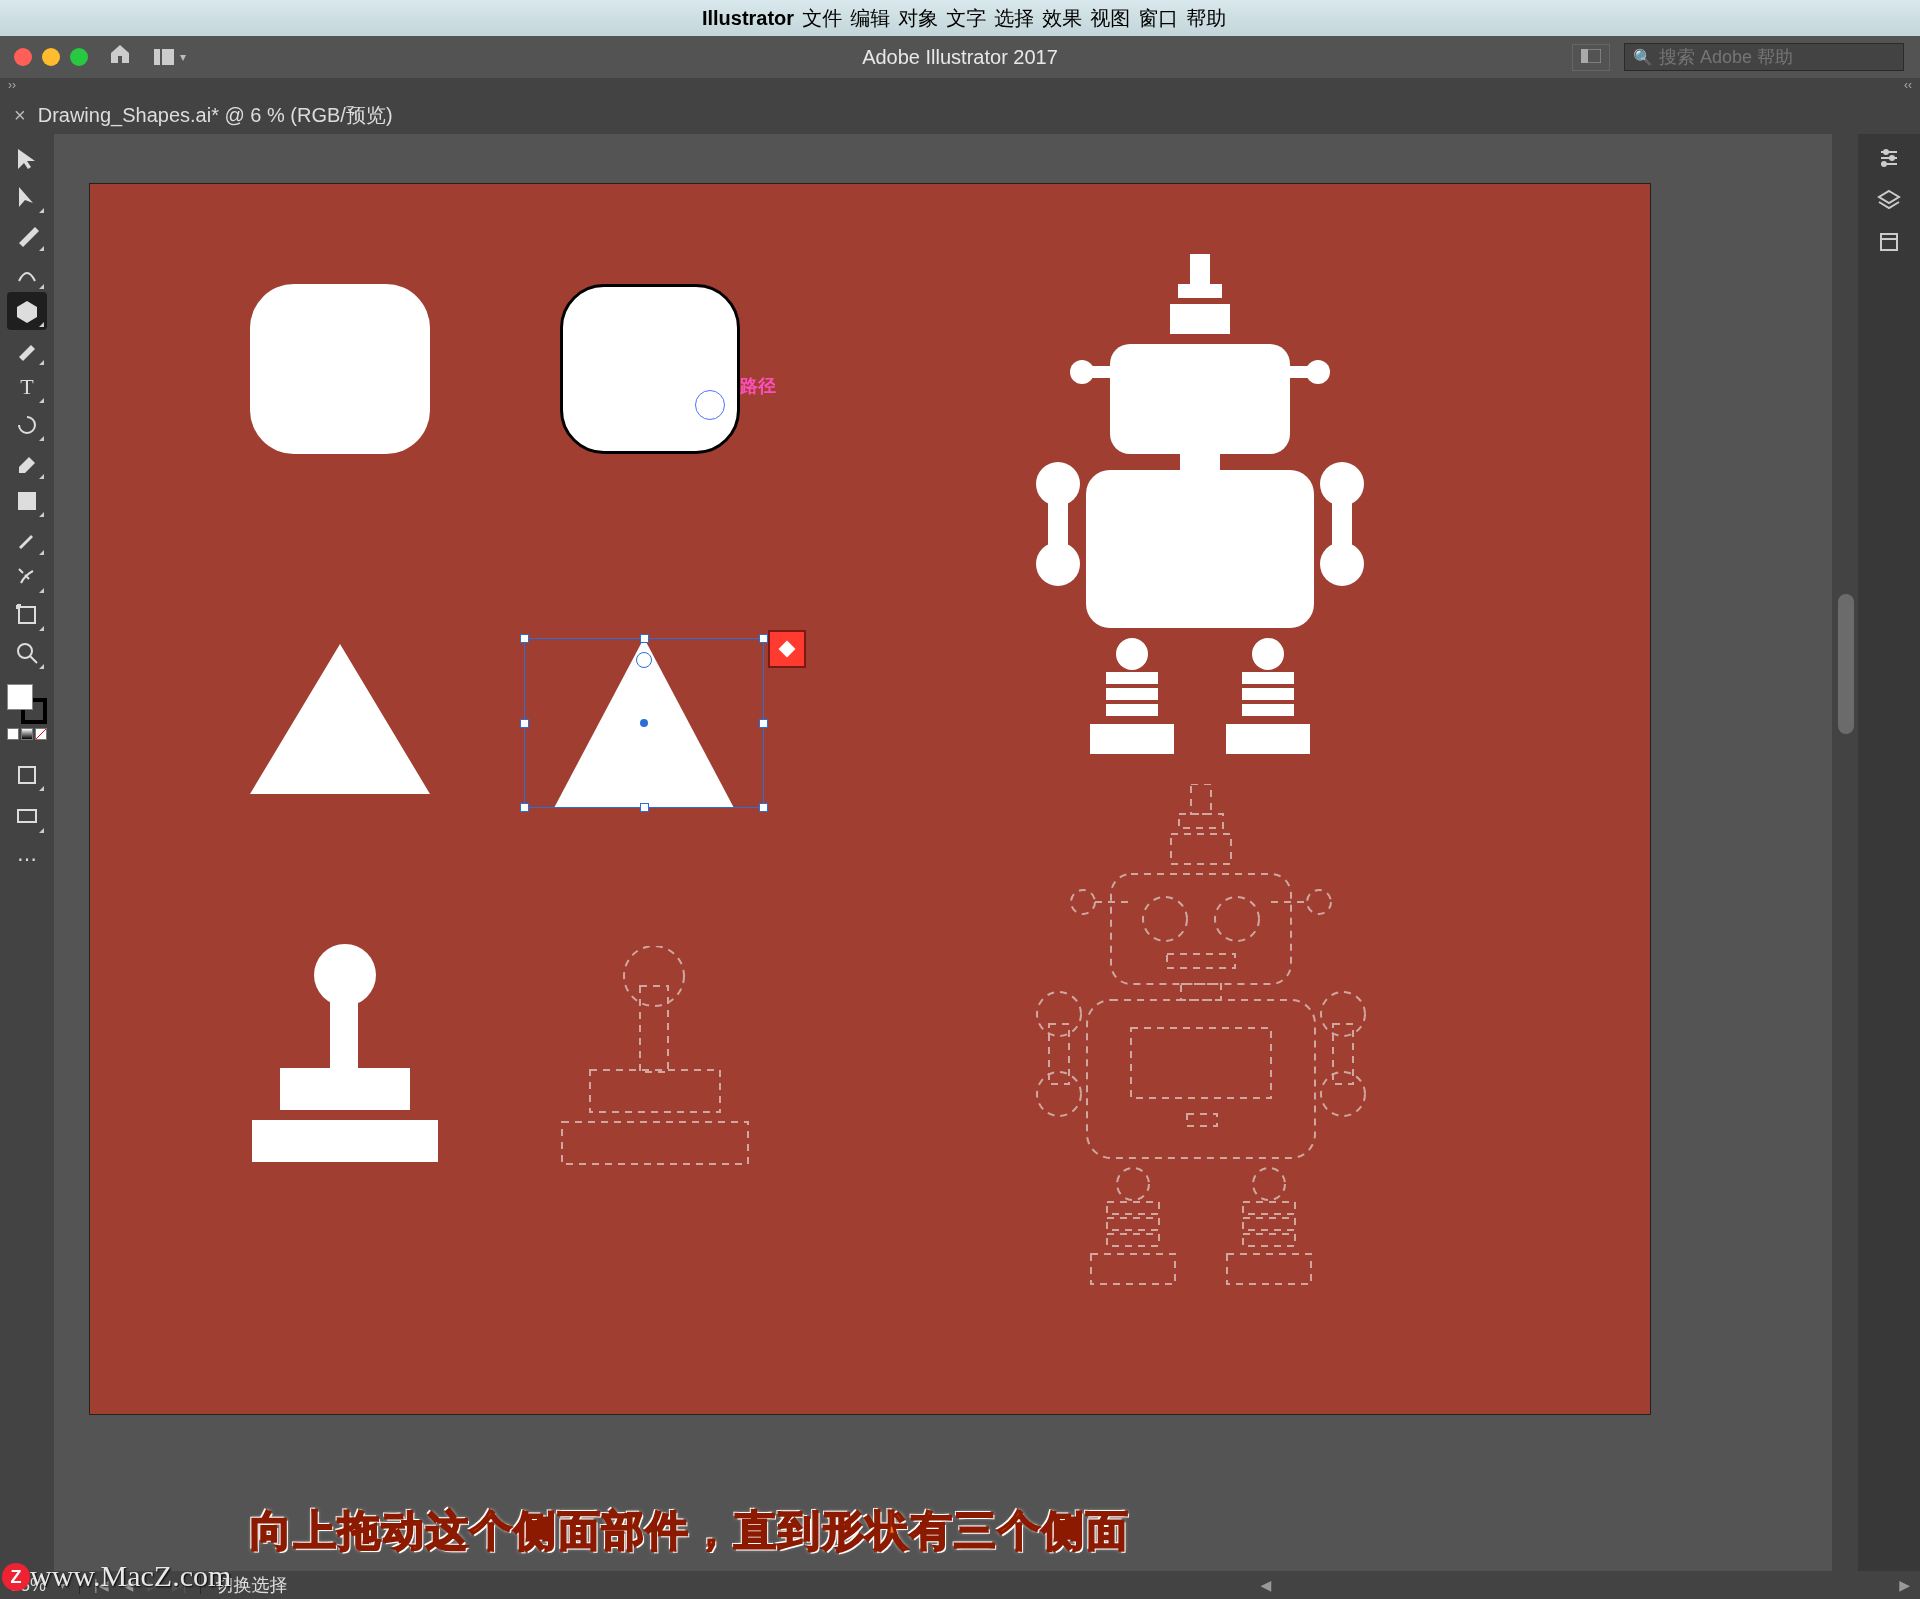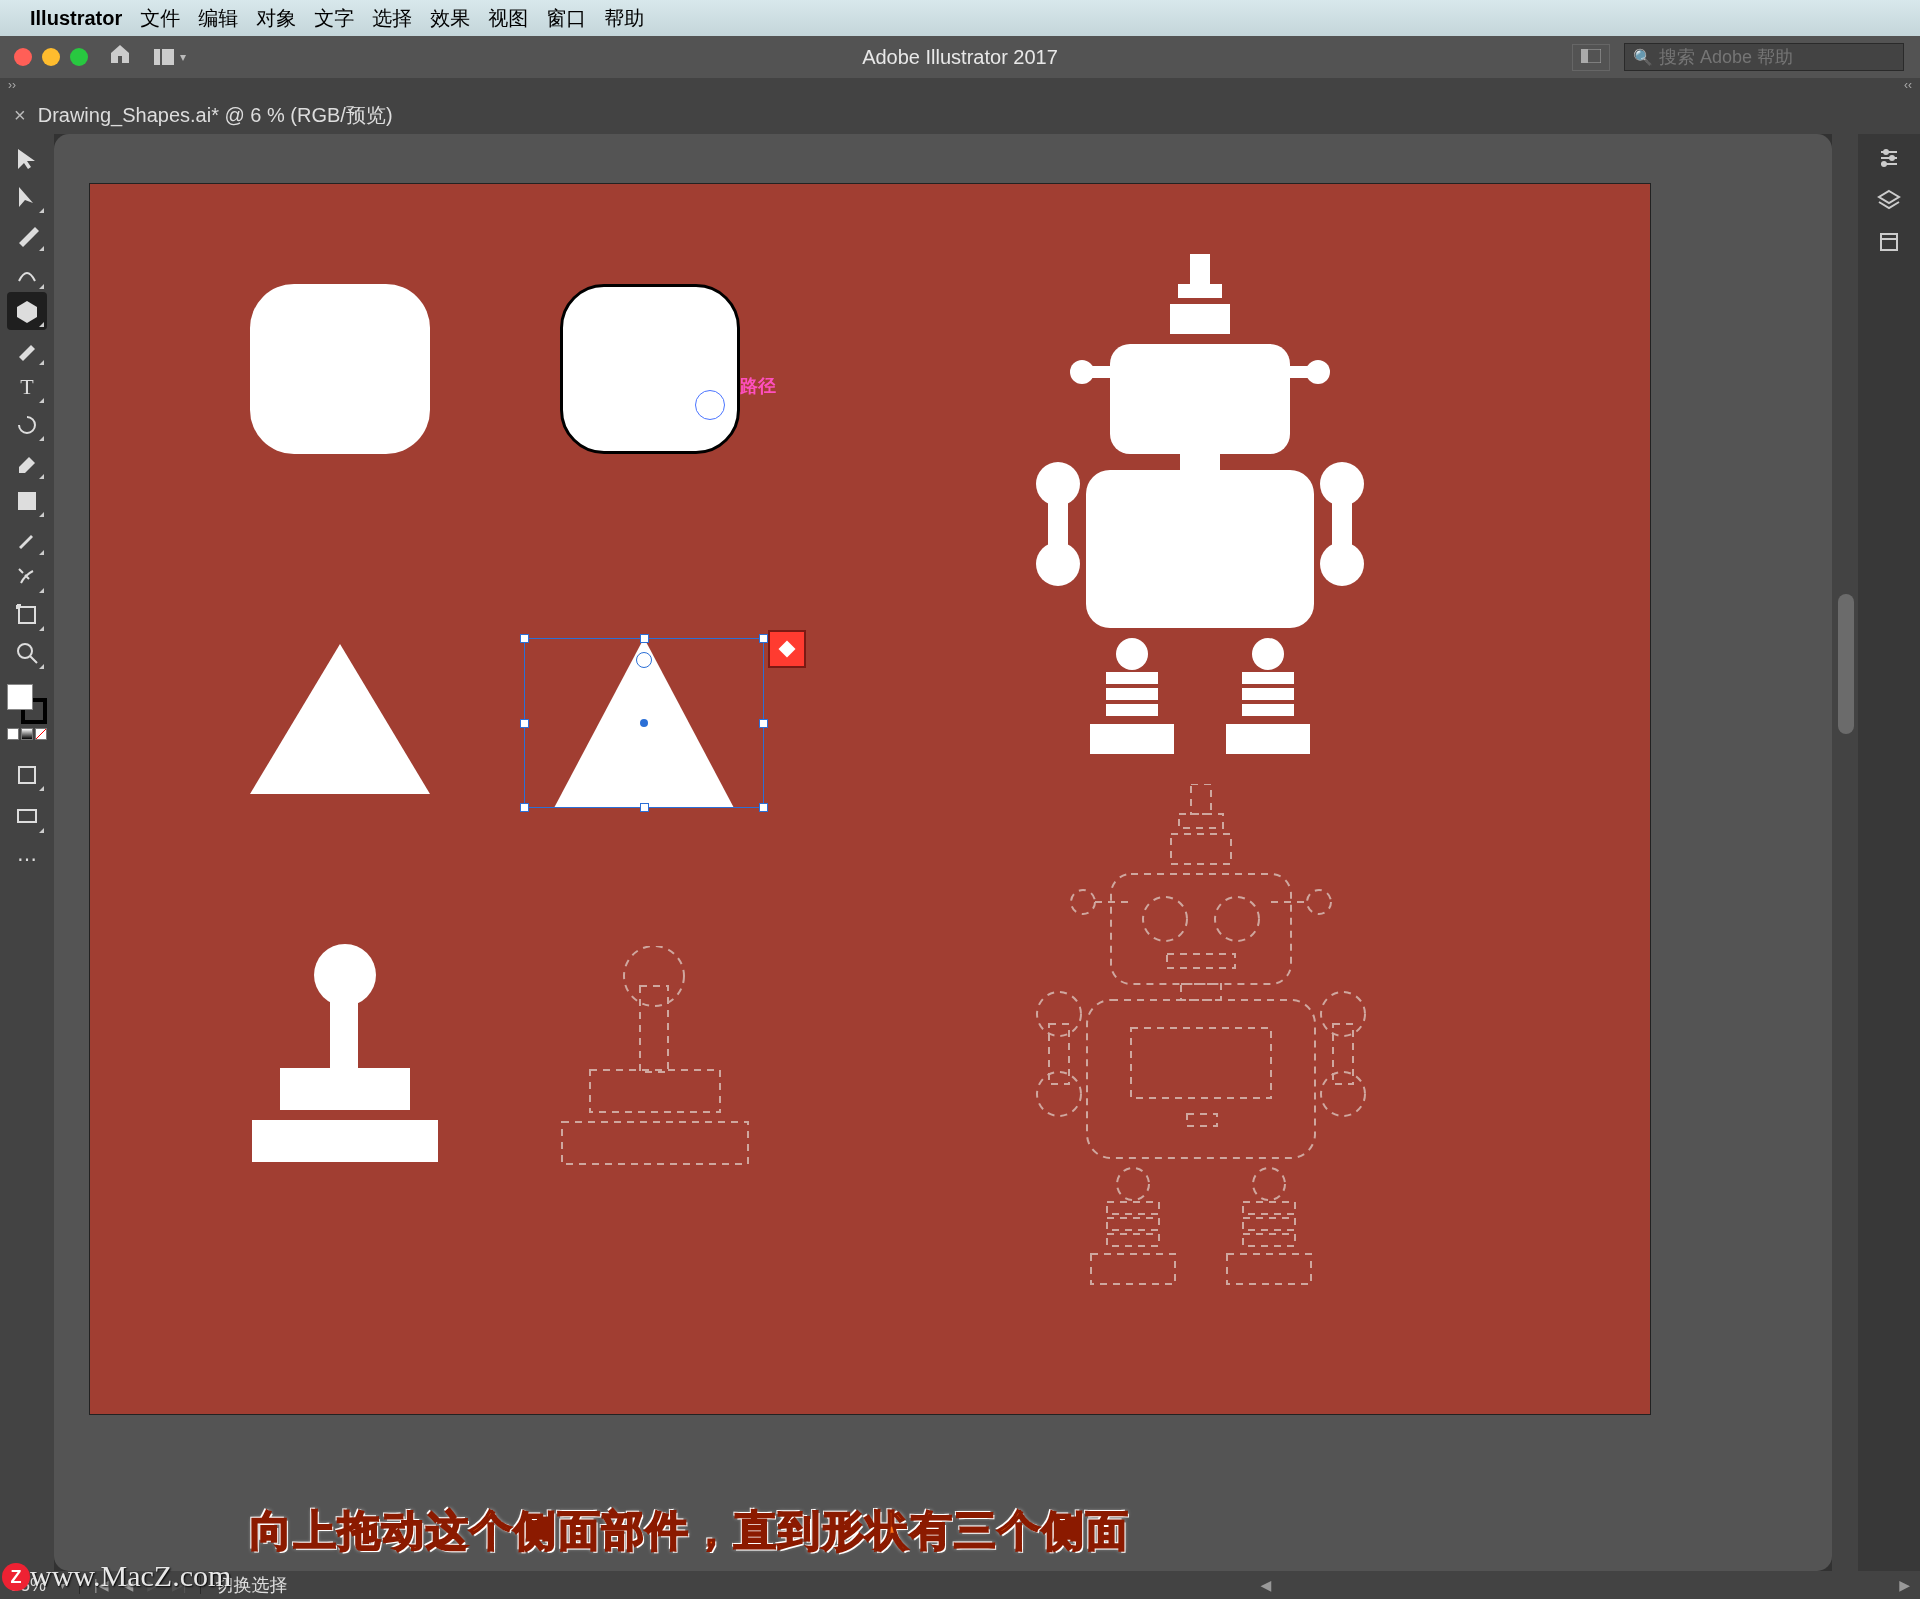--- a/index.html
+++ b/index.html
@@ -5,7 +5,7 @@
 * { margin: 0; padding: 0; box-sizing: border-box; font-family: -apple-system, "Helvetica Neue", Arial, sans-serif; }
 body { background: #323232; width: 1920px; height: 1599px; overflow: hidden; position: relative; }
 
-.mac-menubar { height: 36px; background: linear-gradient(#d8e8ec,#c4d6da); display: flex; align-items: center; padding: 0 12px; font-size: 20px; color: #000; gap: 18px; }
+.mac-menubar { height: 36px; background: linear-gradient(#d8e8ec,#c4d6da); display: flex; align-items: center; padding: 0 12px; font-size: 20px; color: #000; gap: 8px; justify-content: center; }
 .mac-menubar .apple { font-size: 22px; }
 .mac-menubar .app-name { font-weight: 700; }
 

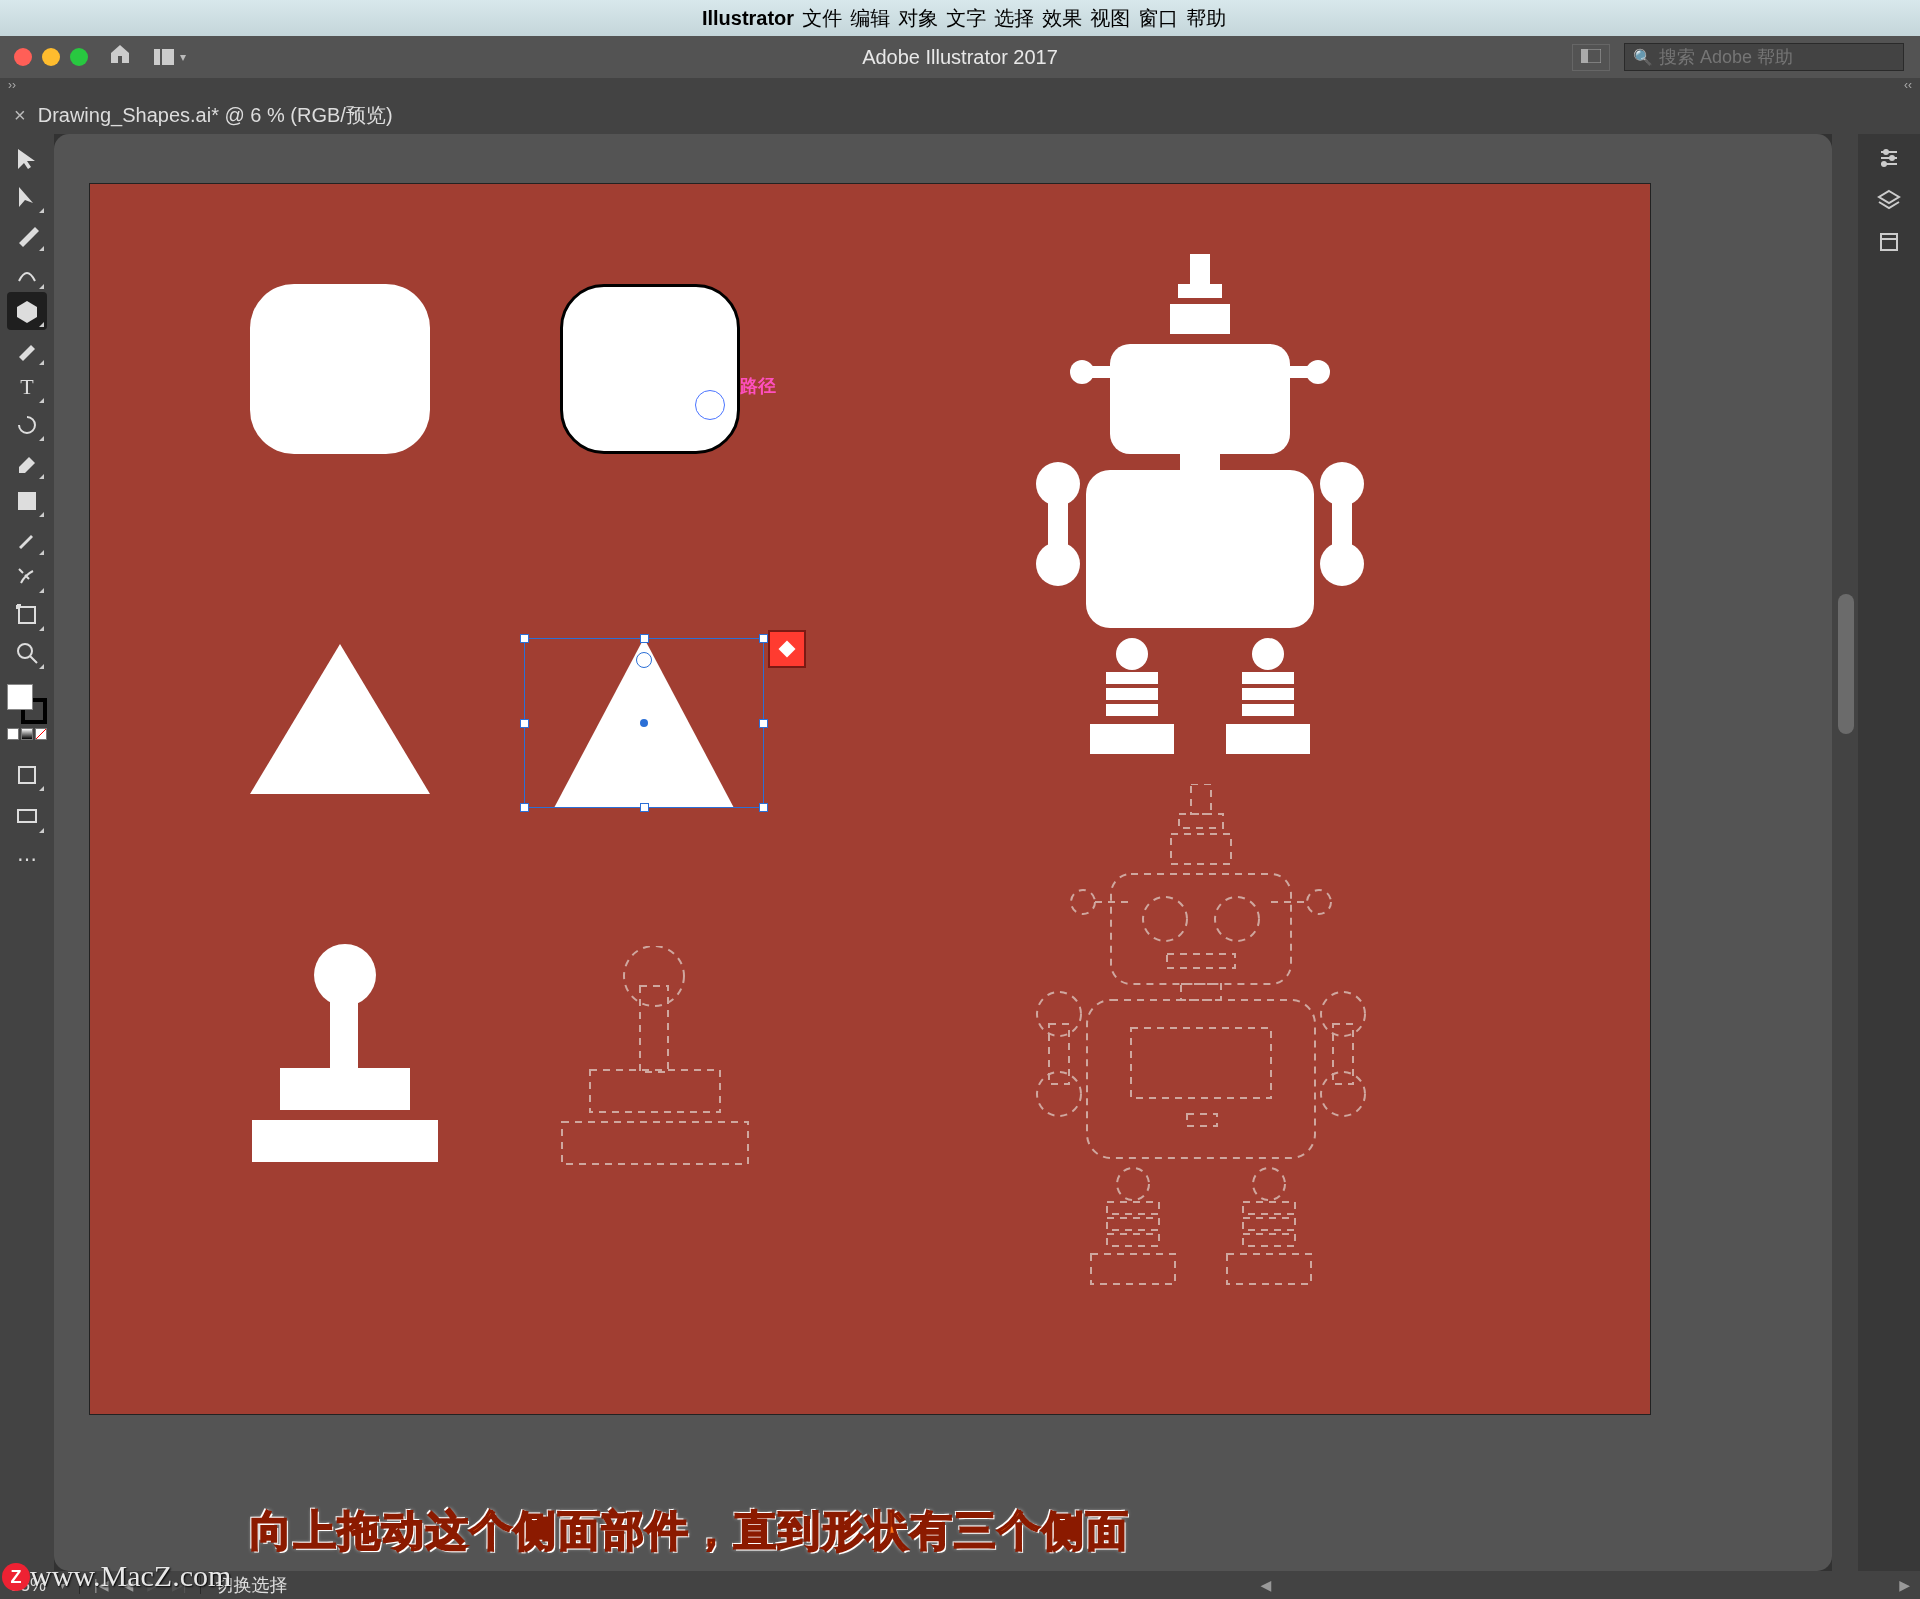--- a/index.html
+++ b/index.html
@@ -45,7 +45,7 @@
 .mini-sw { width: 12px; height: 12px; background: #fff; border: 1px solid #777; }
 .mini-sw.red { background: linear-gradient(135deg,#fff 45%,red 46%,red 54%,#fff 55%); }
 
-.canvas-wrap { flex: 1; background: #545454; position: relative; overflow: hidden; border-radius: 15px; }
+.canvas-wrap { flex: 1; background: #545454; position: relative; overflow: hidden; }
 .artboard { position: absolute; left: 36px; top: 50px; width: 1560px; height: 1230px; background: #a13e32; outline: 1px solid #222; }
 
 .right-strip { width: 26px; background: #434343; position: relative; }

